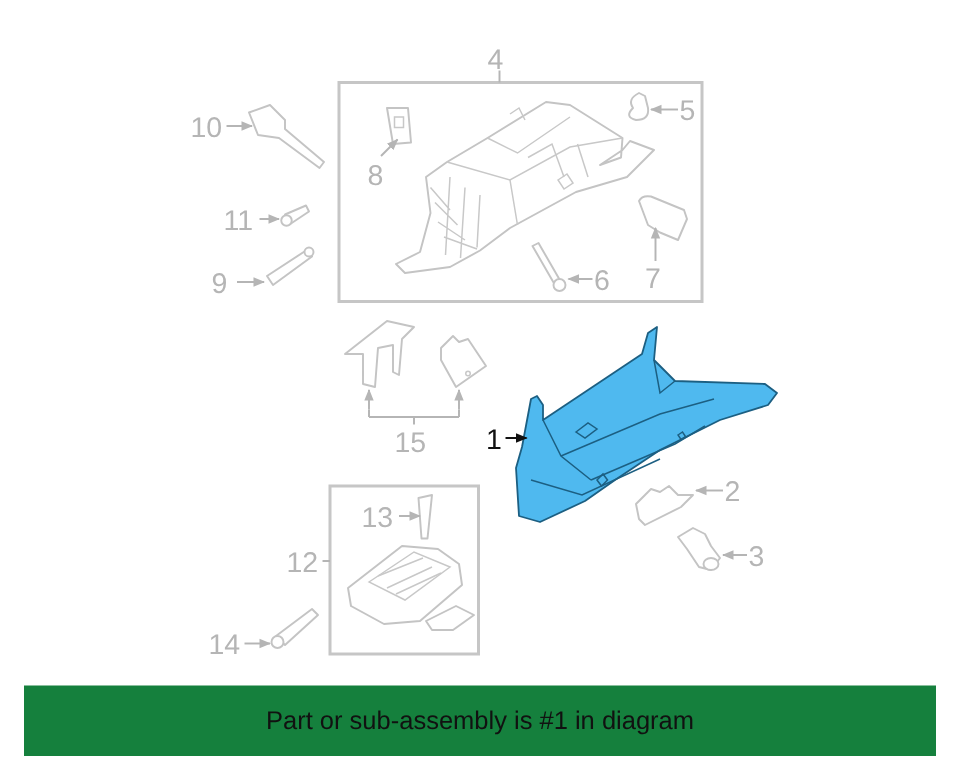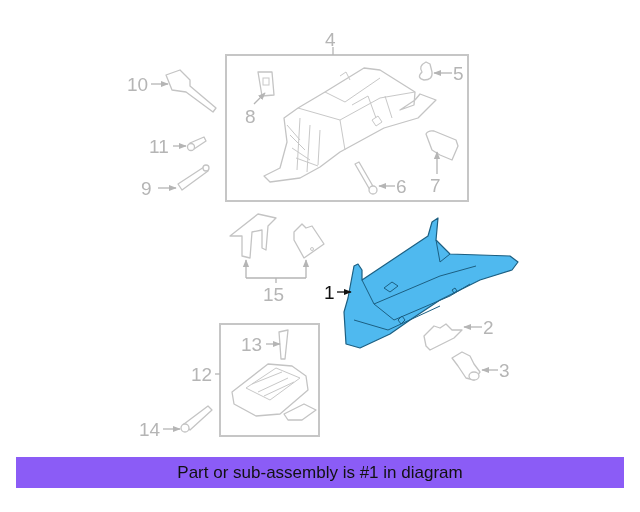--- a/index.html
+++ b/index.html
@@ -13,7 +13,7 @@
   .group-box { fill: none; stroke: #c6c6c6; stroke-width: 2; }
   .hl { fill: #4fb9ef; stroke: #1c5f82; stroke-width: 1.2; stroke-linejoin: round; }
   .hl-line { fill: none; stroke: #1c5f82; stroke-width: 1; }
-  #banner { position: absolute; left: 16px; top: 457px; width: 608px; height: 31px; background: #8b5cf6; display: flex; flex-direction: column; align-items: center; justify-content: center; }
+  #banner { position: absolute; left: 16px; top: 457px; width: 608px; height: 47px; background: #15803d; display: flex; flex-direction: column; align-items: center; justify-content: center; }
   #banner span { font-family: "Liberation Sans", sans-serif; font-size: 17px; line-height: 20px; color: #111111; white-space: nowrap; }
 </style>
 </head>

